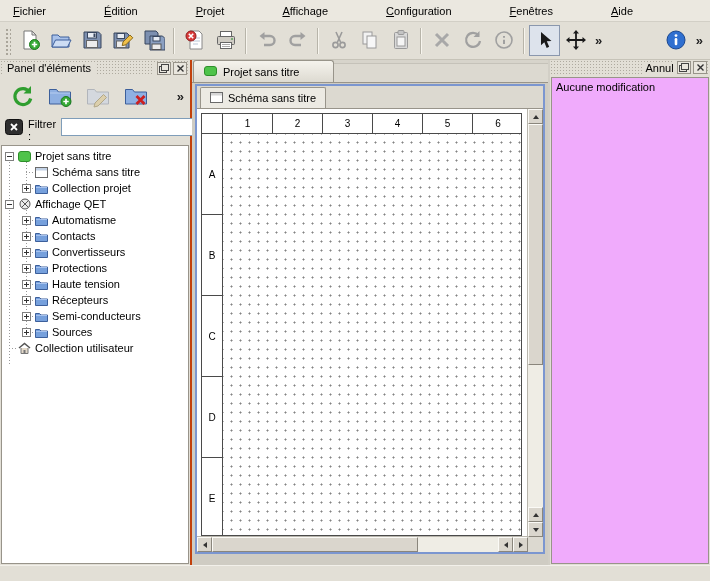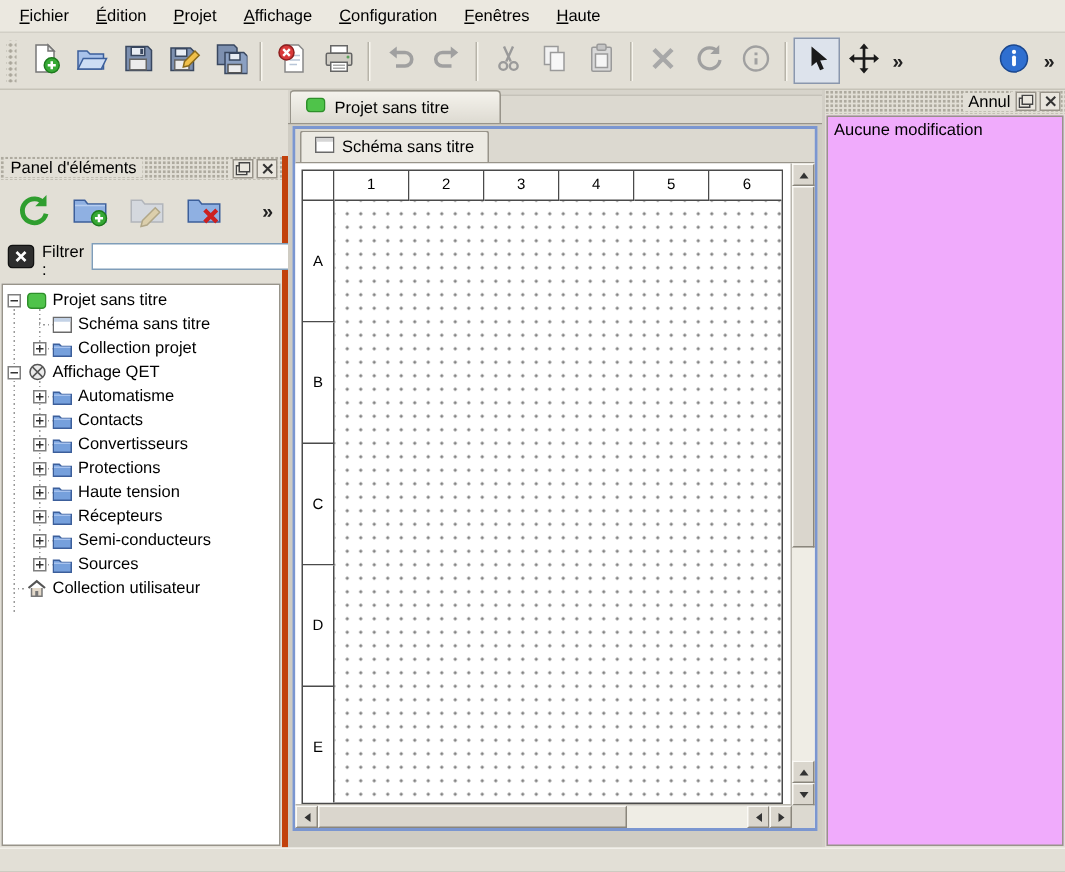--- a/index.html
+++ b/index.html
@@ -8,7 +8,7 @@
   .app { width:710px; height:581px; overflow:hidden; display:flex; flex-direction:column; background:#e2dfd6; }
 
   
-  .menubar { height:22px; flex:none; display:flex; align-items:center; padding-left:4px; background:#ebe8e0; border-bottom:1px solid #d2cfc6; }
+  .menubar { height:22px; flex:none; display:flex; align-items:center; padding-left:4px; background:#ebe8e0; border-bottom:1px solid #d2cfc6;gap:40px; }
   .menu-item { display:inline-block; padding:3px 9px; cursor:default; }
   .menu-item::first-letter { text-decoration:underline; }
 

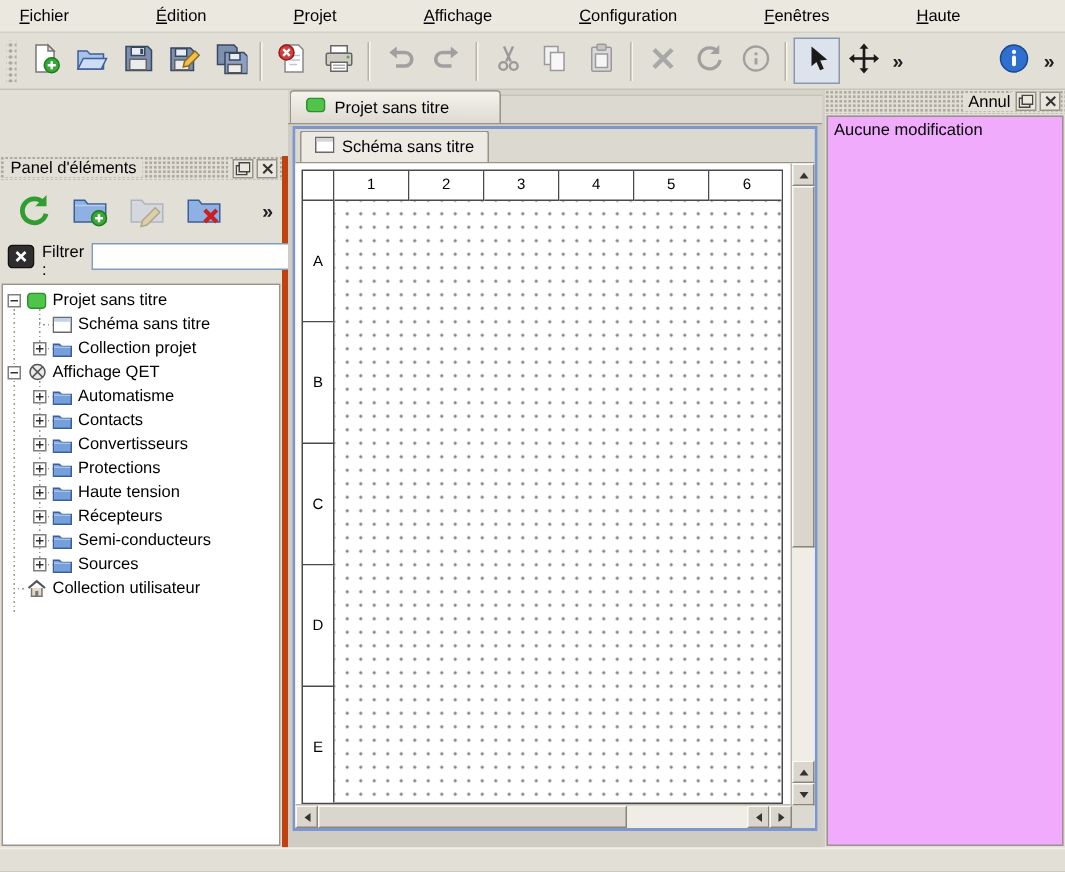--- a/index.html
+++ b/index.html
@@ -123,7 +123,7 @@
     <span class="menu-item">Affichage</span>
     <span class="menu-item">Configuration</span>
     <span class="menu-item">Fenêtres</span>
-    <span class="menu-item">Haute</span>
+    <span class="menu-item">Aide</span>
   </div>
 
   <div class="toolbar">

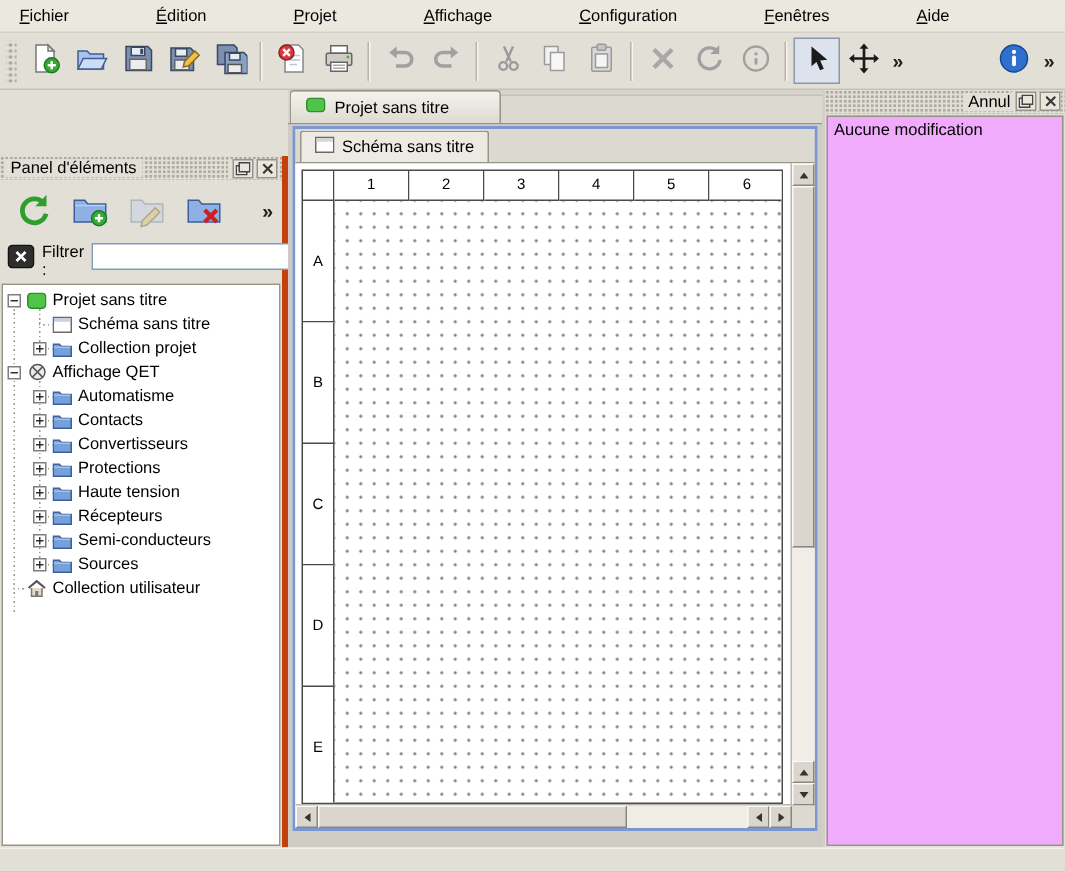--- a/index.html
+++ b/index.html
@@ -27,7 +27,7 @@
 
   
   .dock { display:flex; flex-direction:column; background:#e2dfd6; }
-  .dock-left { width:192px; flex:none; border-right:4px solid #c2410c;margin-top:44px; }
+  .dock-left { width:192px; flex:none; border-right:2px solid #c2410c; }
   .dock-right { width:162px; flex:none; border-left:2px solid #d2cfc6; }
   .dock-title { height:16px; flex:none; display:flex; align-items:center; padding:0 3px; 
     background-image:radial-gradient(#aeaa9f 0.9px, transparent 1px); background-size:3px 3px; }

